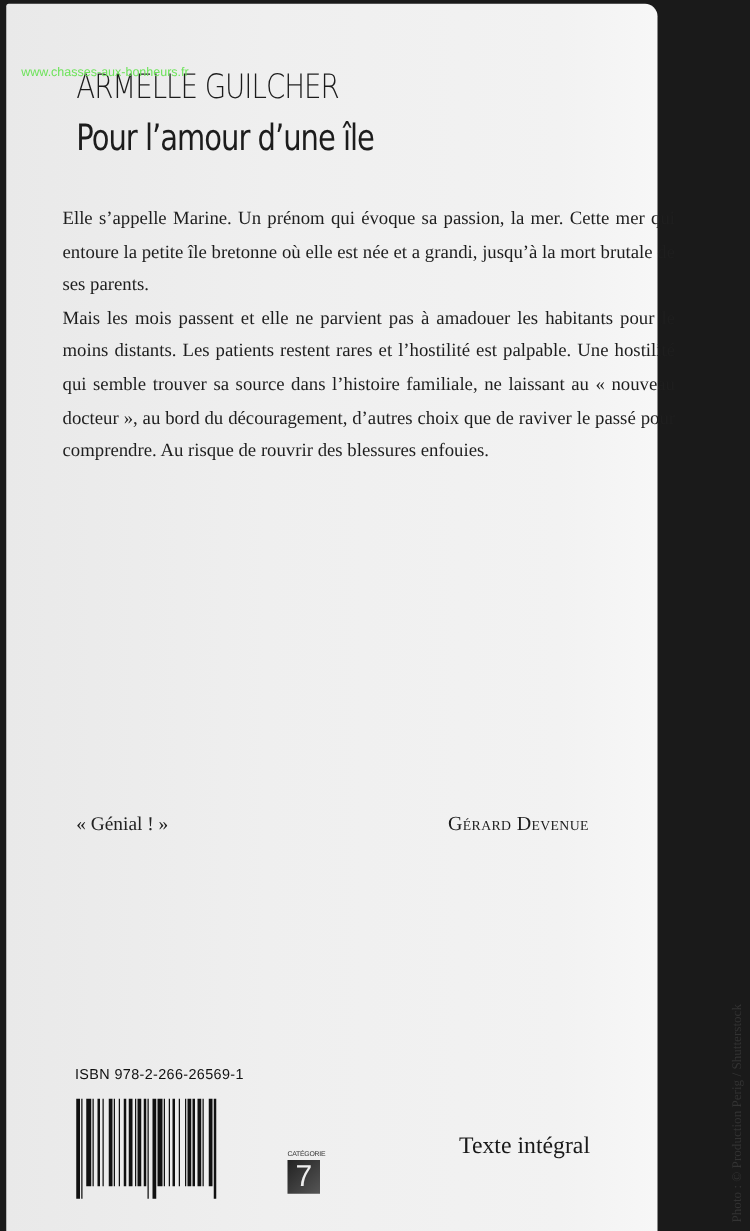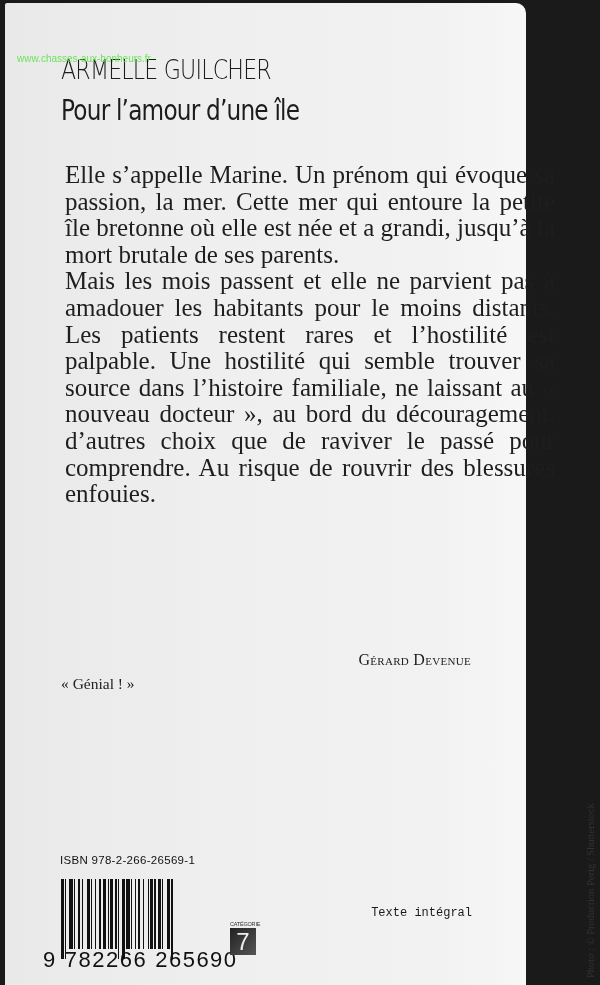--- a/index.html
+++ b/index.html
@@ -53,10 +53,10 @@
     }
     .blurb {
       position: absolute;
-      left: 60px; top: 159px;
+      left: 45px; top: 159px;
       width: 490px;
       font-family: "Liberation Serif", serif;
-      font-size: 25px;
+      font-size: 15px;
       line-height: 26.6px;
       color: #1e1e1e;
       text-align: justify;

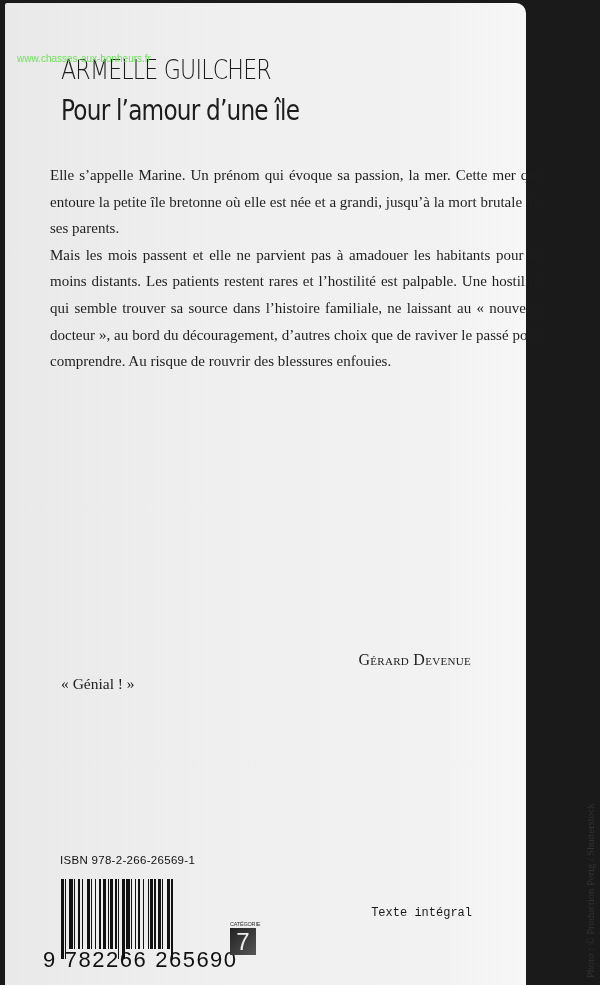--- a/index.html
+++ b/index.html
@@ -64,7 +64,7 @@
     .blurb p { margin: 0; }
     .quote {
       position: absolute;
-      left: 56px; top: 672px;
+      left: 56px; top: 648px;
       font-size: 15.5px;
       color: #222;
       text-align: center;

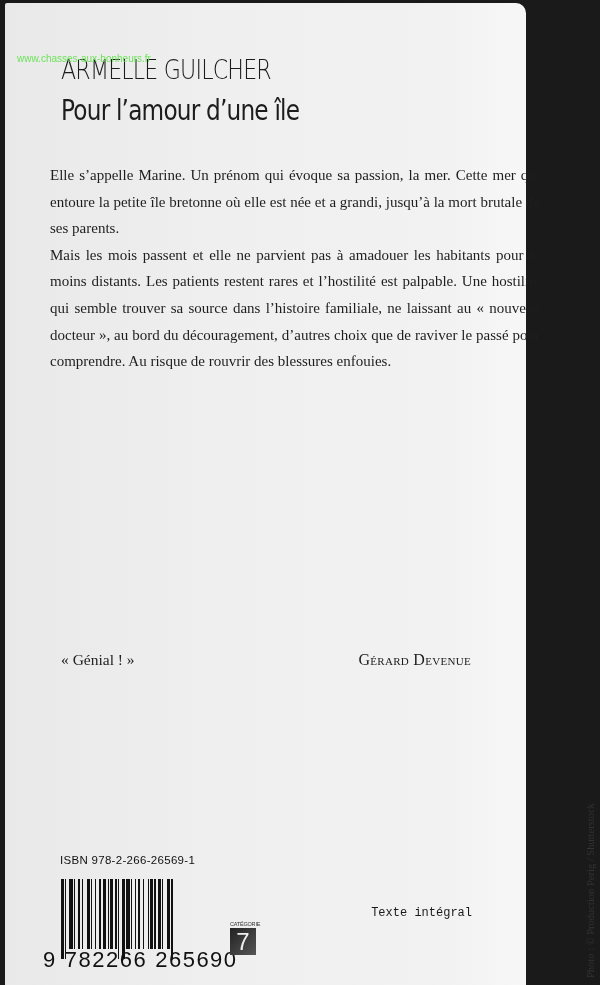--- a/index.html
+++ b/index.html
@@ -138,9 +138,8 @@
     .texte {
       position: absolute;
       right: 54px; top: 903px;
-      font-size: 12px;
+      font-size: 19px;
       color: #1a1a1a;
-      font-family: Liberation Mono, monospace;
     }
     .website {
       position: absolute;

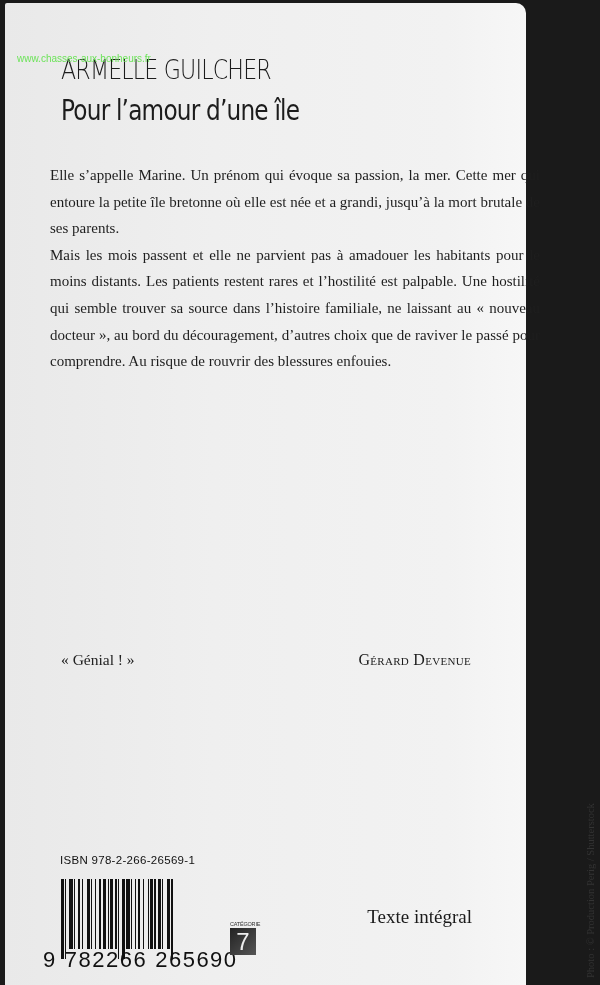--- a/index.html
+++ b/index.html
@@ -228,9 +228,6 @@
       <span style="width: 1.3px; height: 80px;"></span>
       <span style="width: 1.3px; height: 80px; background: transparent;"></span>
     </div>
-  <div class="barcode-digits">
-    <span class="first">9</span><span>782266</span><span class="mid">265690</span>
-  </div>
 
   <div class="category">
     <span class="lbl">CATÉGORIE</span>

